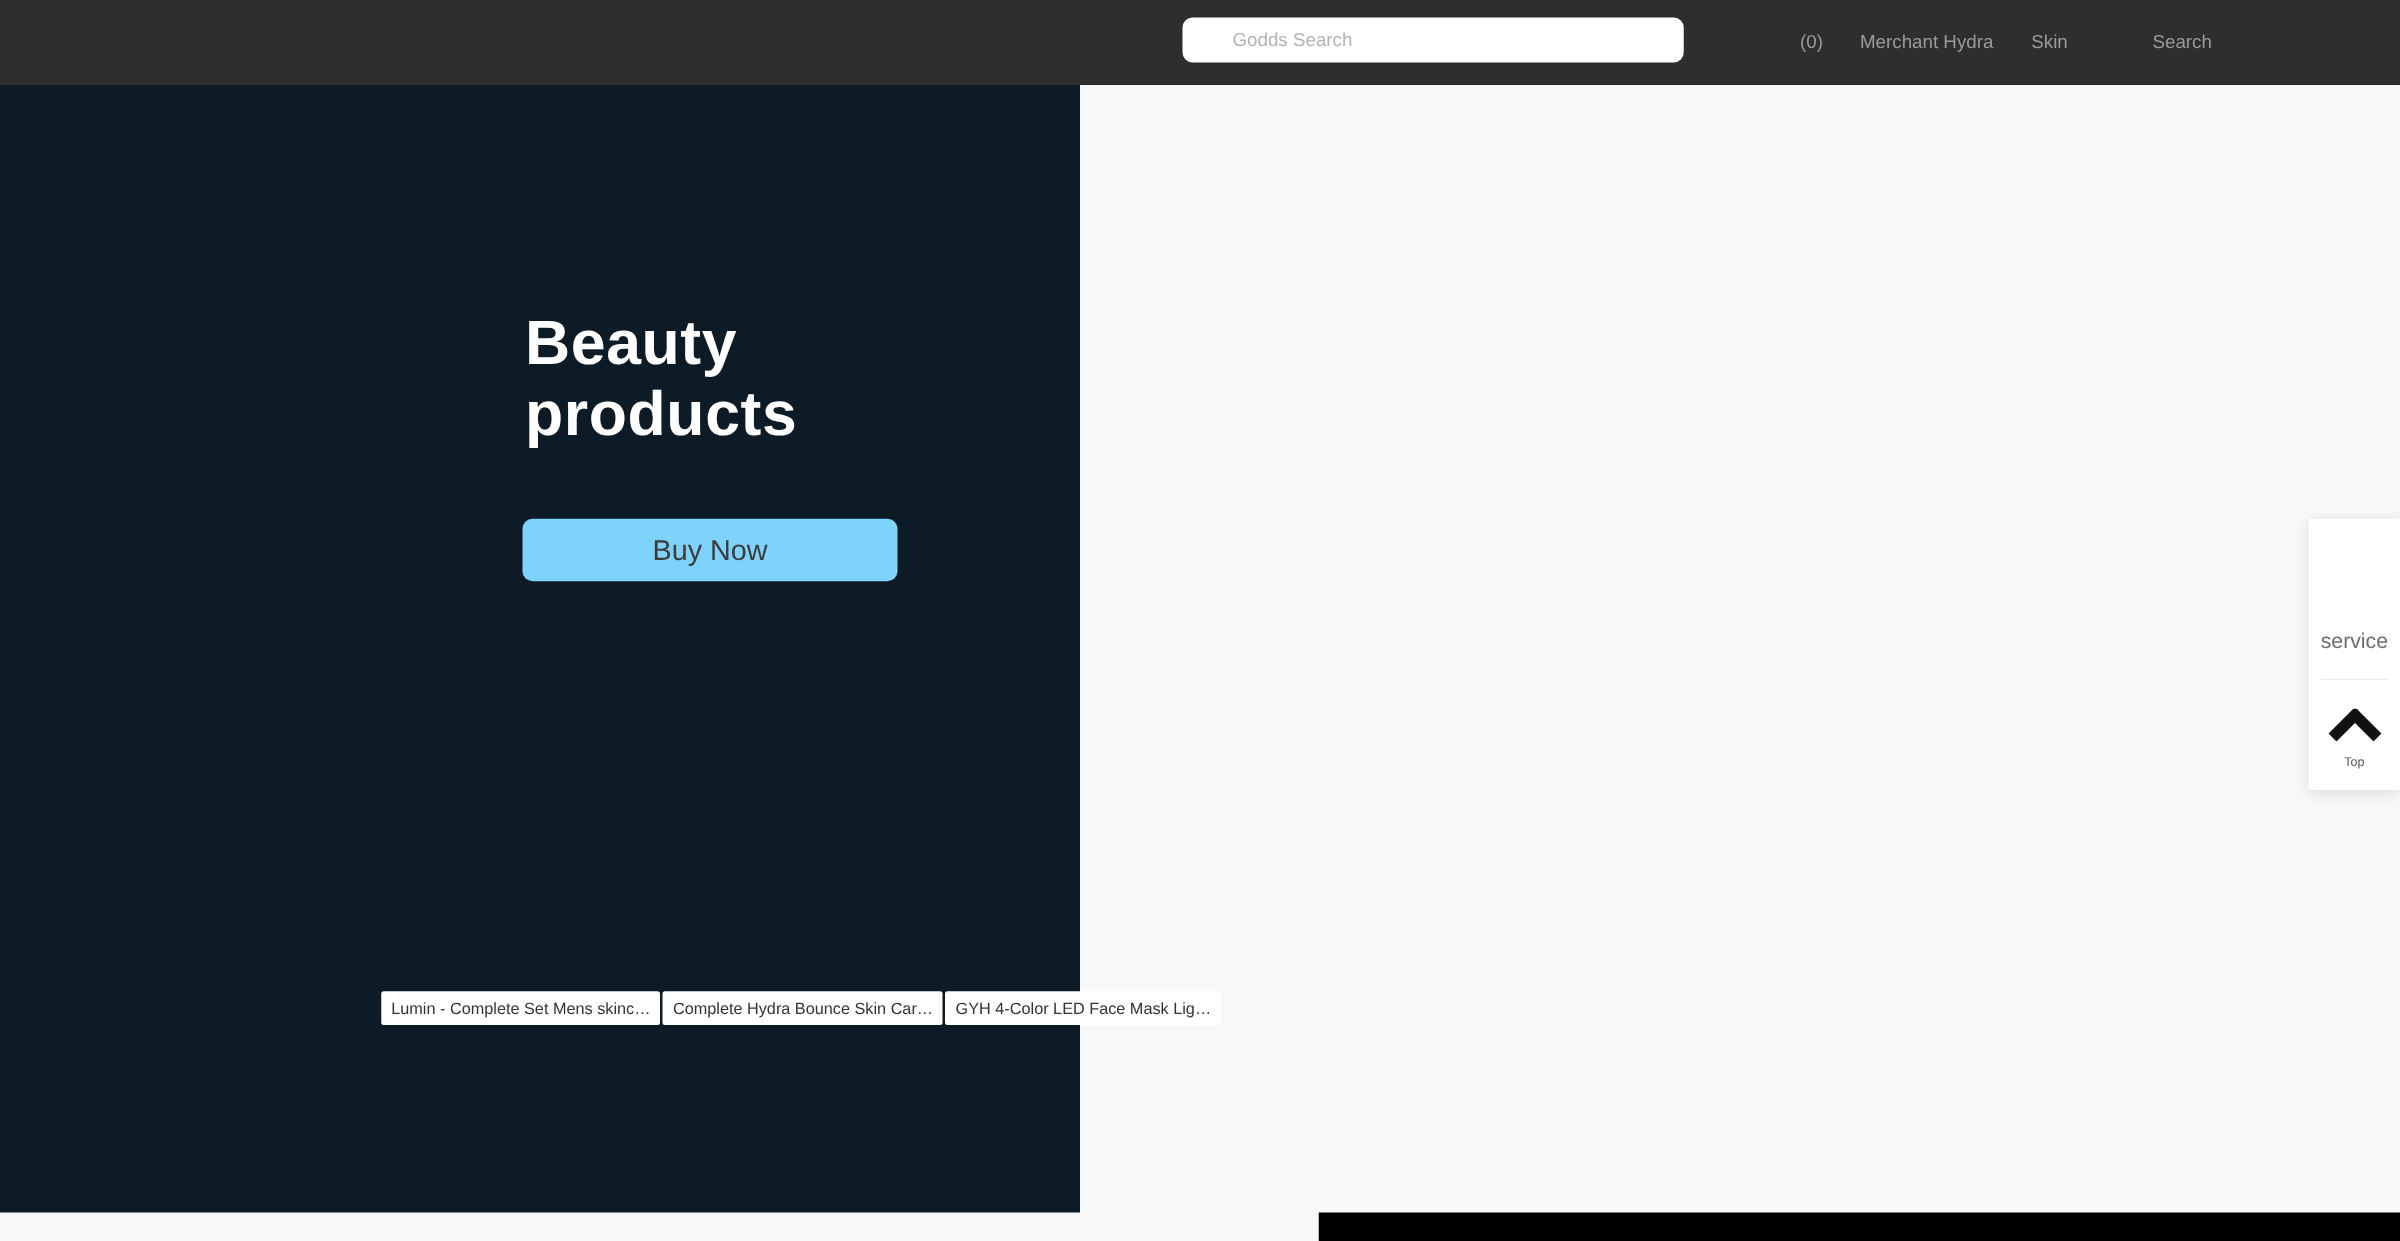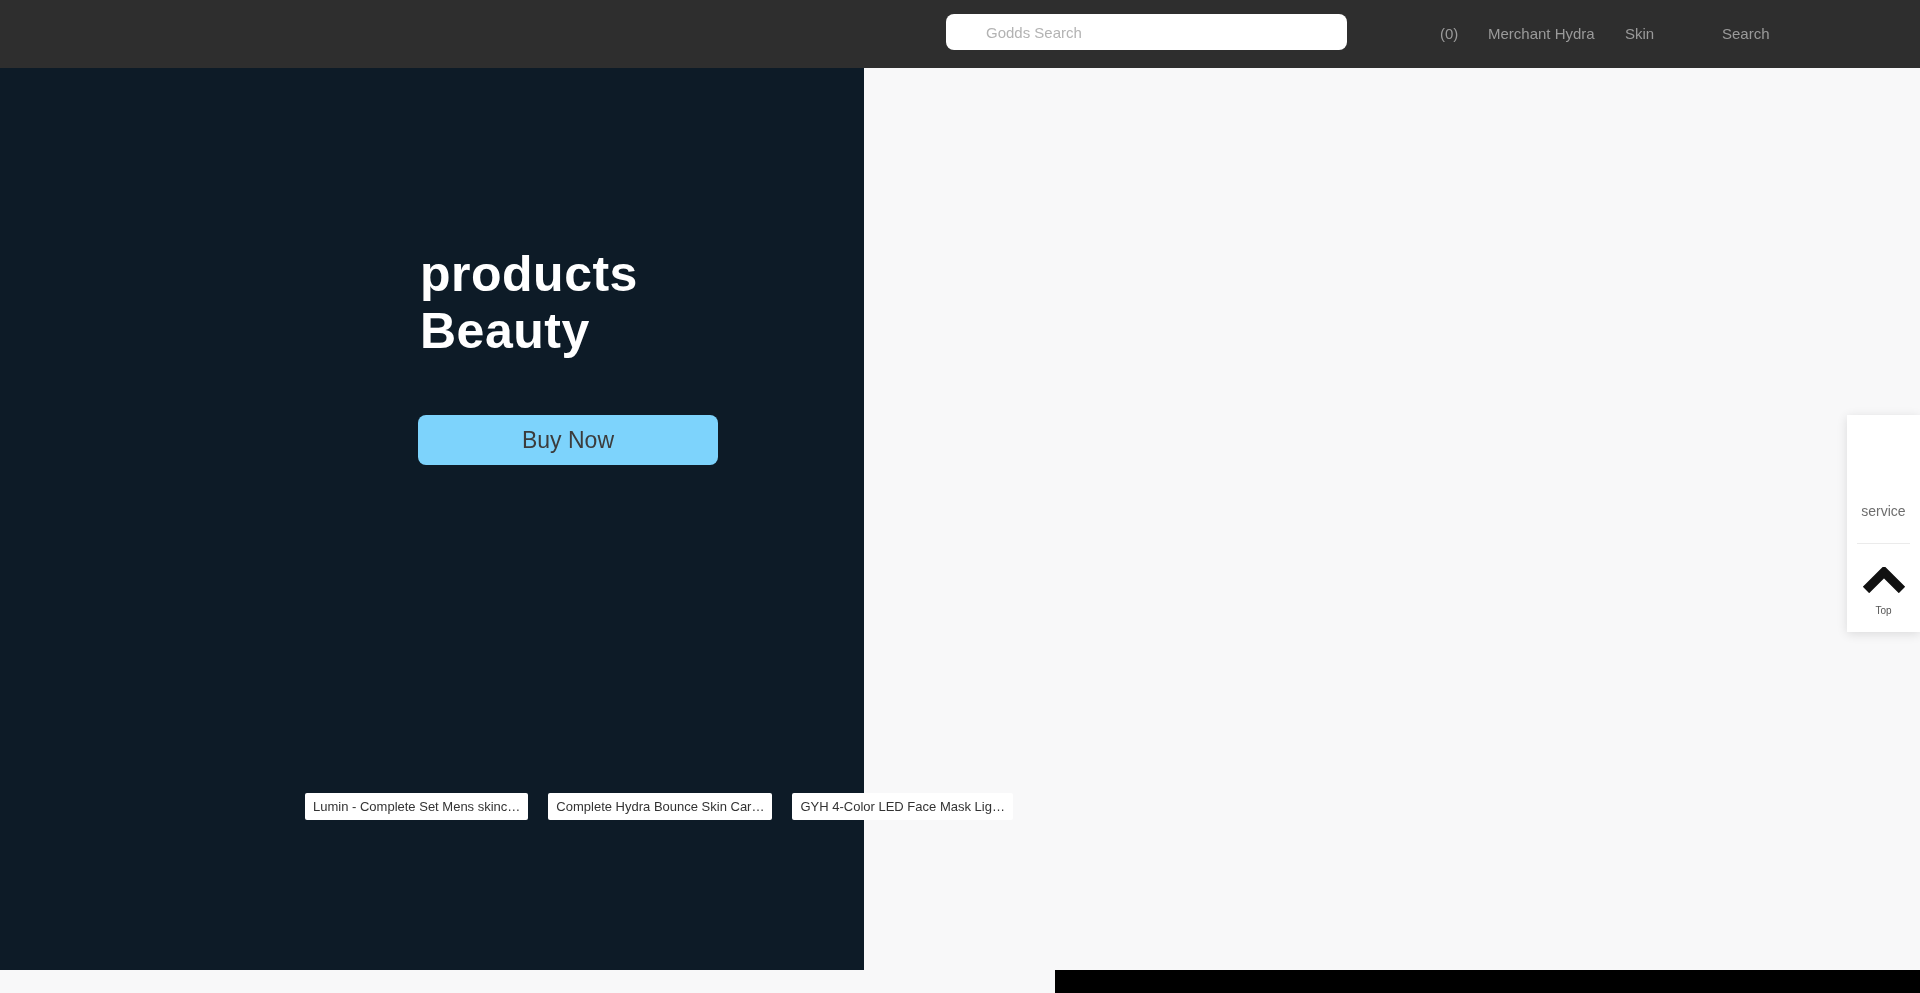--- a/index.html
+++ b/index.html
@@ -105,8 +105,8 @@
 
   <div class="hero">
     <div class="hero-title">
+      <div>Beauty</div>
       <div>products</div>
-      <div>Beauty</div>
     </div>
     <button class="cta-button">Buy Now</button>
     <div class="tag-row">

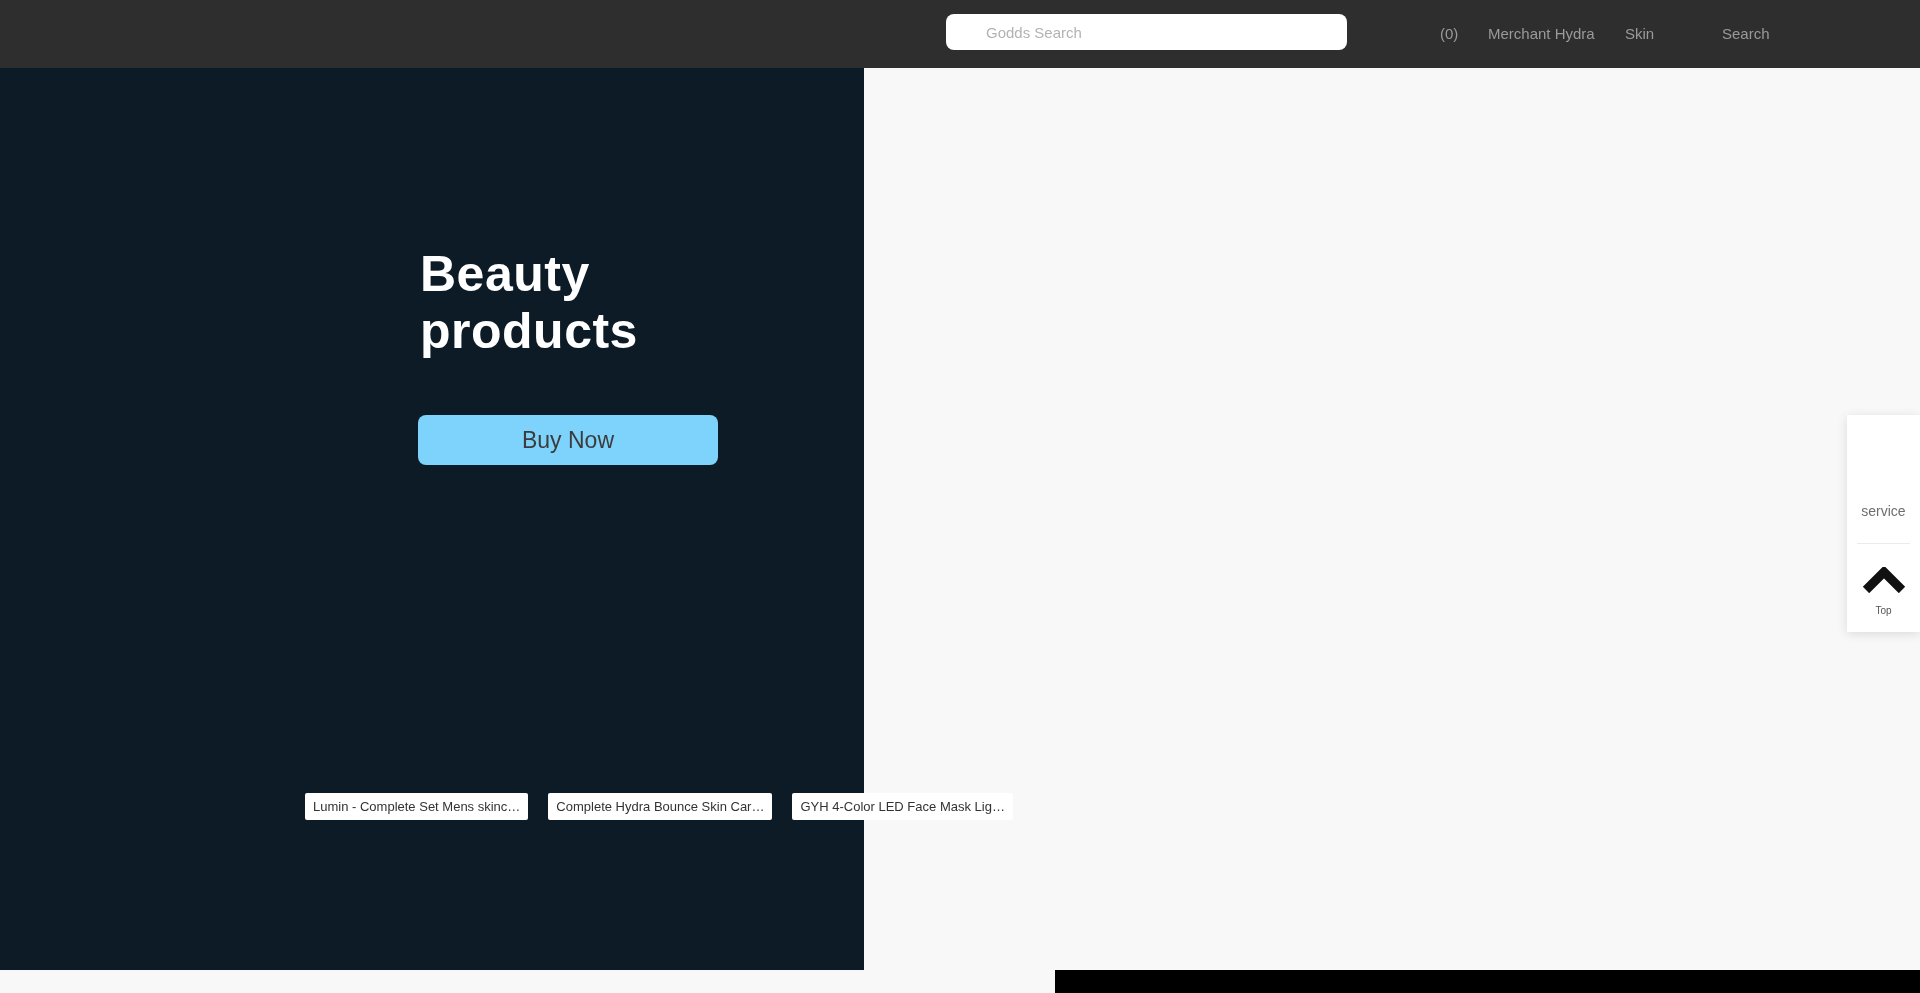--- a/index.html
+++ b/index.html
@@ -74,7 +74,7 @@
   }
   .service-label {
     position: absolute; left: 0; top: 88px; width: 73px;
-    text-align: center; font-size: 14px; color: #6e6e6e;
+    text-align: center; font-size: 17px; color: #6e6e6e;
   }
   .panel-divider {
     position: absolute; left: 10px; top: 128px; width: 53px; height: 0;

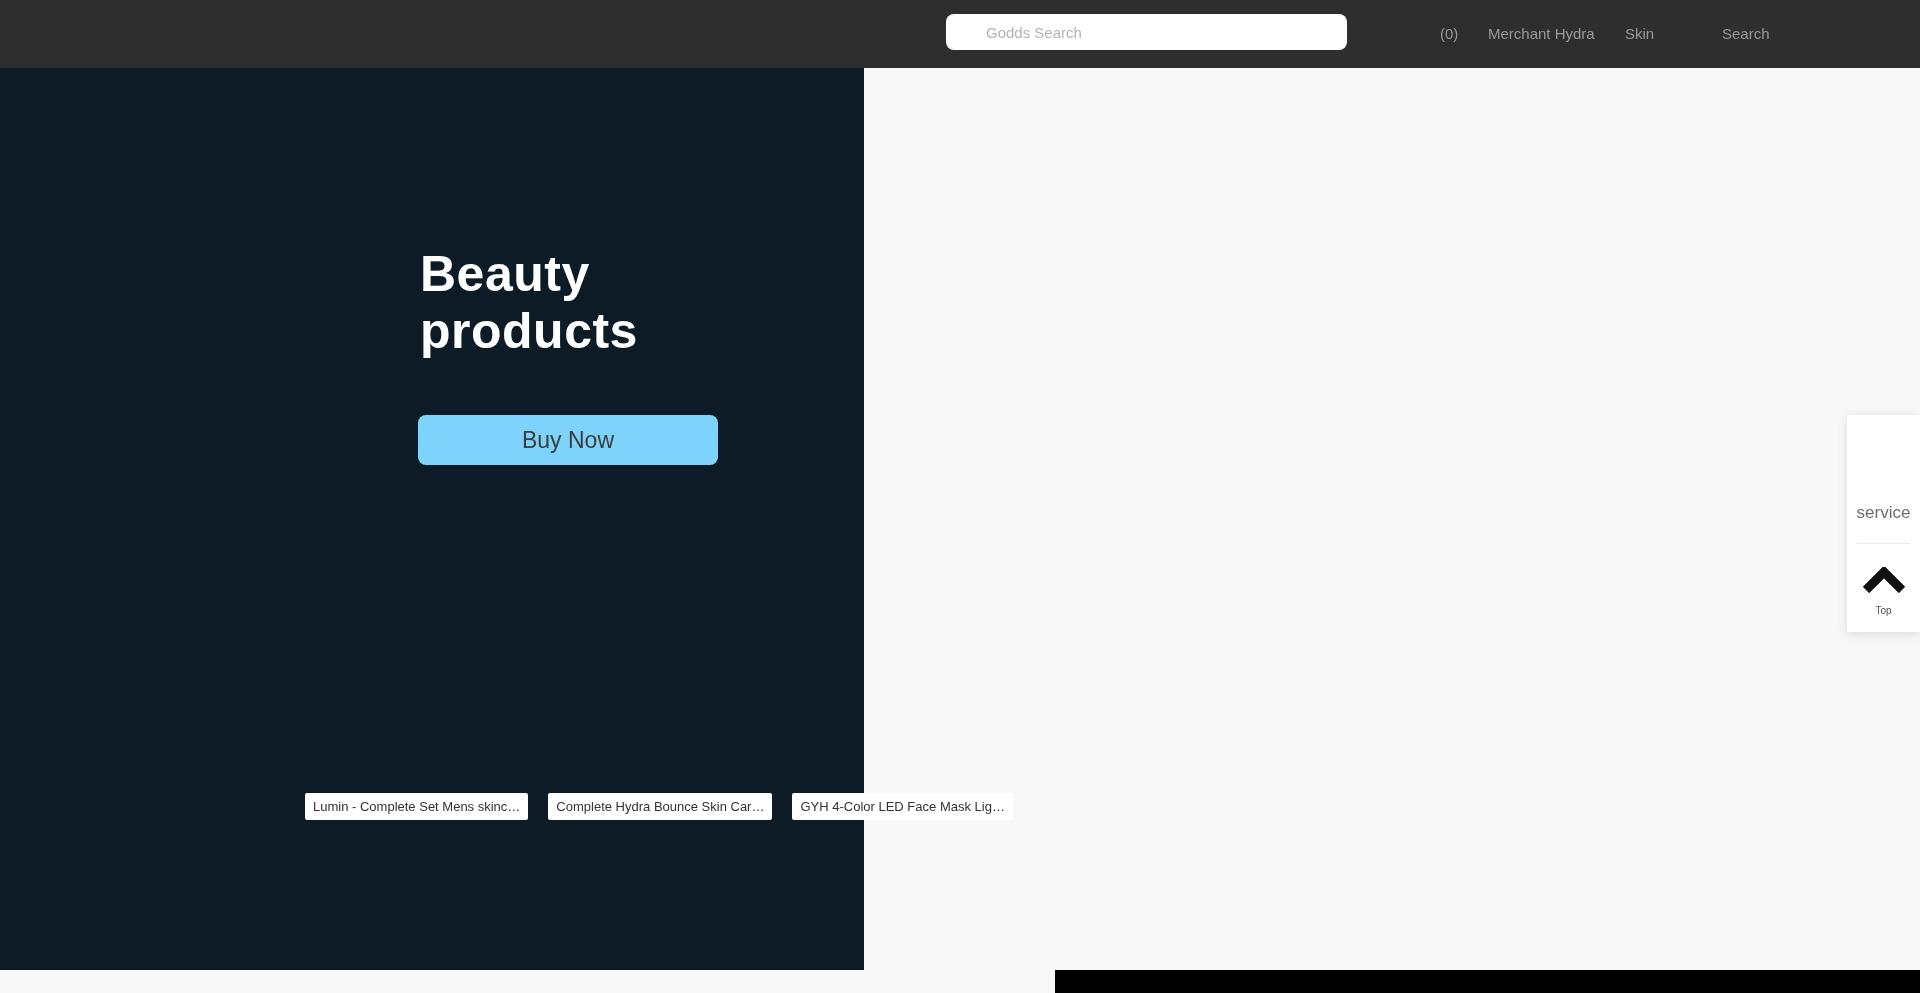--- a/index.html
+++ b/index.html
@@ -49,7 +49,7 @@
   }
   .tag-row {
     position: absolute; left: 305px; top: 725px;
-    display: flex; gap: 20px; white-space: nowrap;
+    display: flex; gap: 2px; white-space: nowrap;
   }
   .product-tag {
     background: #ffffff; height: 27px; line-height: 27px;

